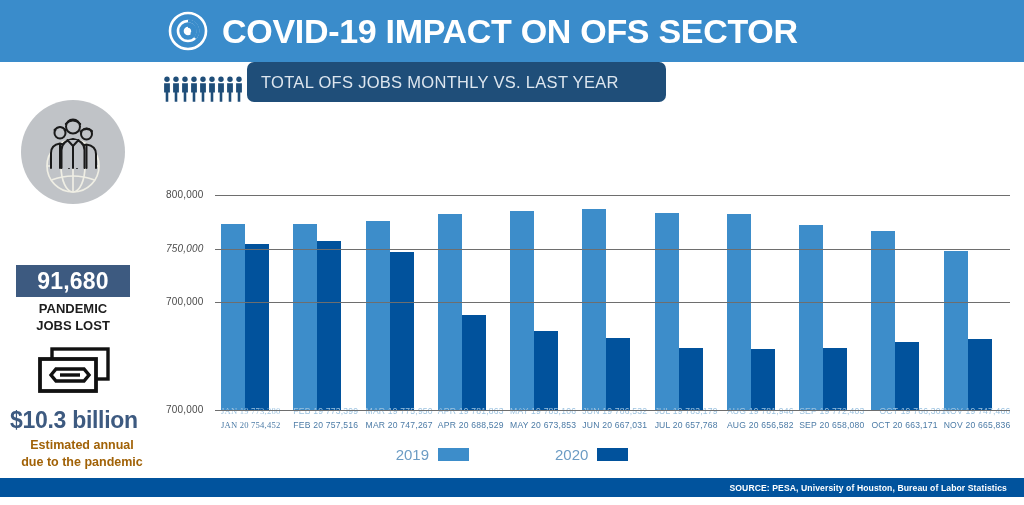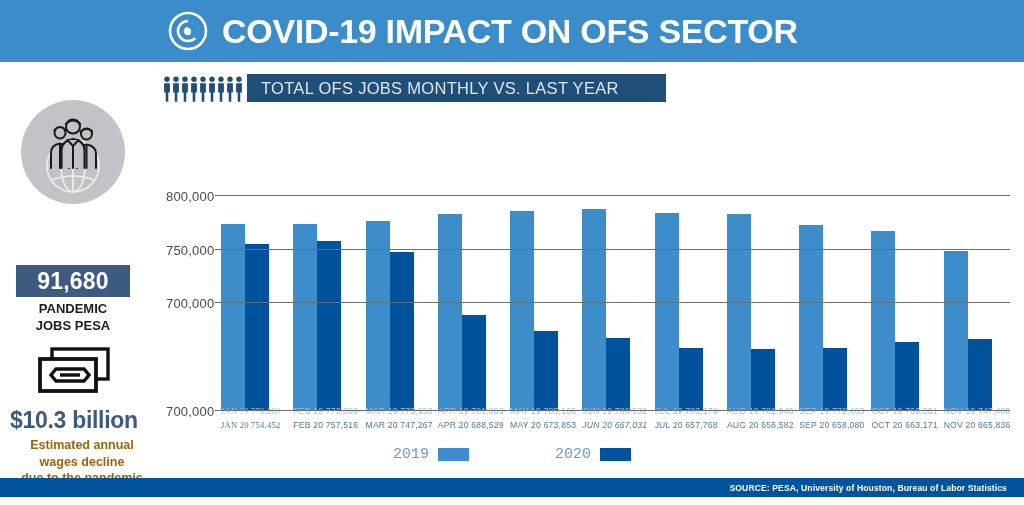--- a/index.html
+++ b/index.html
@@ -83,9 +83,9 @@
   .person-icon { width:8px; height:26px; }
   #chart-title-bar {
     margin-left:4px;
-    width:419px; height:28px;
+    width:419px; height:40px;
     background:#1f4e79;
-    display:flex; align-items:center;
+    display:flex; align-items:center;border-radius:7px;
   }
   #chart-title-text {
     margin-left:14px;

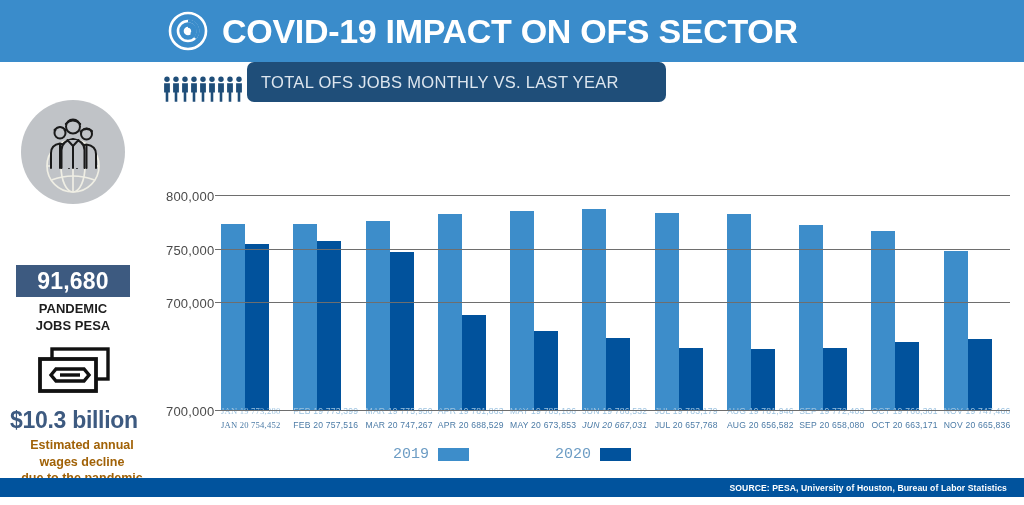--- a/index.html
+++ b/index.html
@@ -104,7 +104,7 @@
   }
   .axis-label {
     position:absolute; left:166px;
-    color:#4a4a4a; font-size:13px; text-align:center; width:44px;
+    color:#4a4a4a; font-size:10px; text-align:left; width:44px;
     letter-spacing:0.2px;
   }
   #plot { position:absolute; left:215px; top:0; width:795px; height:416px; }

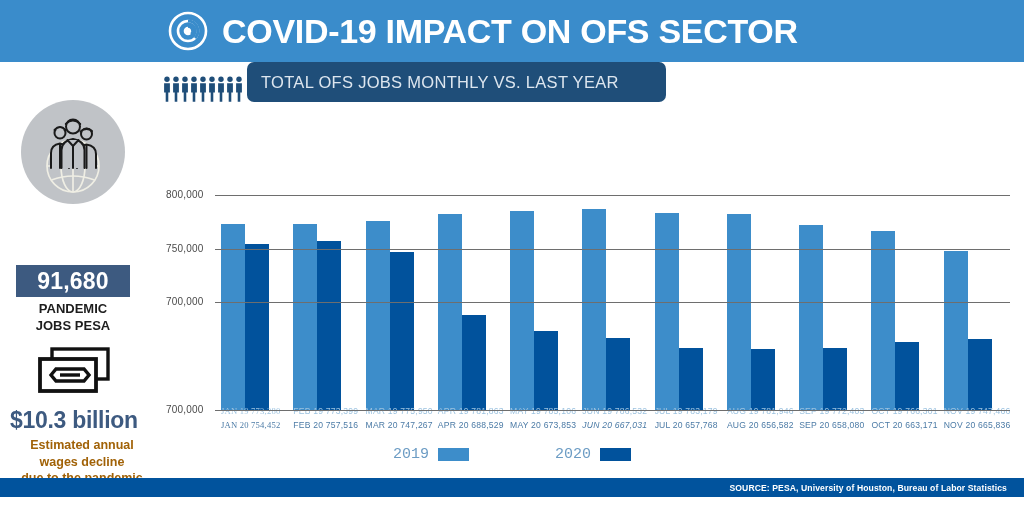--- a/index.html
+++ b/index.html
@@ -348,7 +348,7 @@
     <div class="gridline" style="top: 240.453px;"></div>
     <div class="axis-label" style="top: 234.453px;">700,000</div>
     <div class="gridline" style="top: 186.679px;"></div>
-    <div class="axis-label" style="top: 180.679px;">750,000</div>
+    <div class="axis-label" style="top: 180.679px; font-style: italic;">750,000</div>
     <div class="gridline" style="top: 132.906px;"></div>
     <div class="axis-label" style="top: 126.906px;">800,000</div>
   </div>

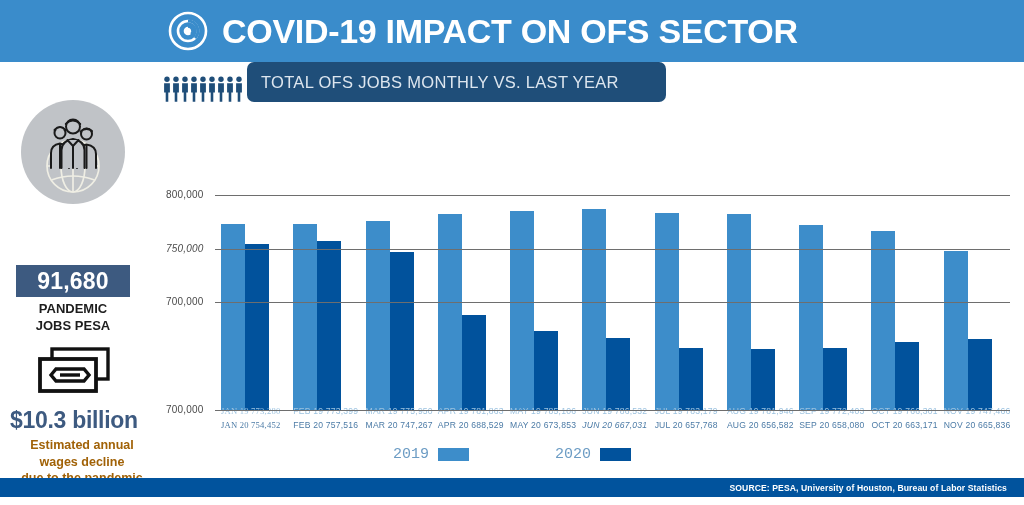--- a/index.html
+++ b/index.html
@@ -189,7 +189,7 @@
   <div id="jobs-lost-value">91,680</div>
   <div id="jobs-lost-label">
     <div>PANDEMIC</div>
-    <div>JOBS PESA</div>
+    <div>JOBS LOST</div>
   </div>
 
   <svg id="money-icon" viewBox="0 0 76 48">

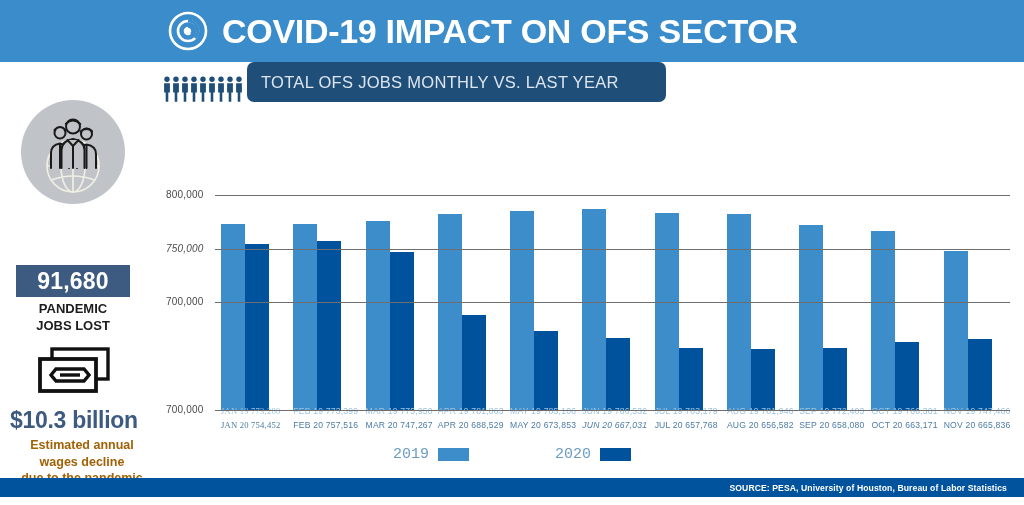--- a/index.html
+++ b/index.html
@@ -331,7 +331,7 @@
         <div class="bar bar-2020" title="OCT 20 663,171" style="height: 67.9386px; background: rgb(1, 82, 156);"></div>
       </div>
       <div class="month-labels" style="left: 656.455px; bottom: 46px;">
-        <div class="label-2019" style="color: rgb(157, 195, 224);">OCT 19  766,301</div>
+        <div class="label-2019" style="color: rgb(157, 195, 224); margin-left: 8px;">OCT 19  766,301</div>
         <div class="label-2020" style="color: rgb(76, 123, 166);">OCT 20  663,171</div>
       </div>
       <div class="month-group" style="left: 728.727px; height: 232px;">

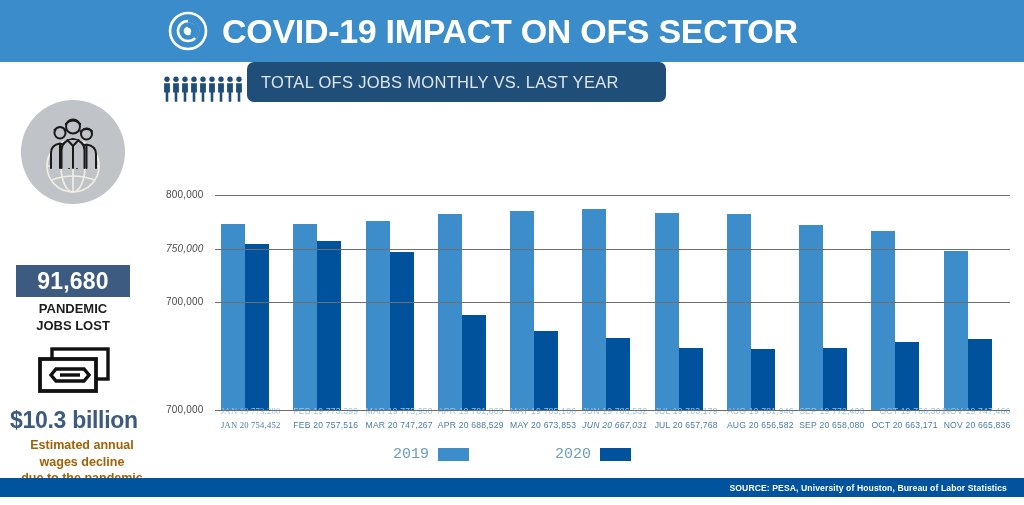--- a/index.html
+++ b/index.html
@@ -300,7 +300,7 @@
       </div>
       <div class="month-labels" style="left: 367.364px; bottom: 46px;">
         <div class="label-2019" style="color: rgb(157, 195, 224);">JUN 19  786,532</div>
-        <div class="label-2020" style="color: rgb(76, 123, 166); font-style: italic;">JUN 20  667,031</div>
+        <div class="label-2020" style="color: rgb(76, 123, 166);">JUN 20  667,031</div>
       </div>
       <div class="month-group" style="left: 439.636px; height: 232px;">
         <div class="bar bar-2019" title="JUL 19 783,179" style="height: 197.004px; background: rgb(61, 141, 202);"></div>

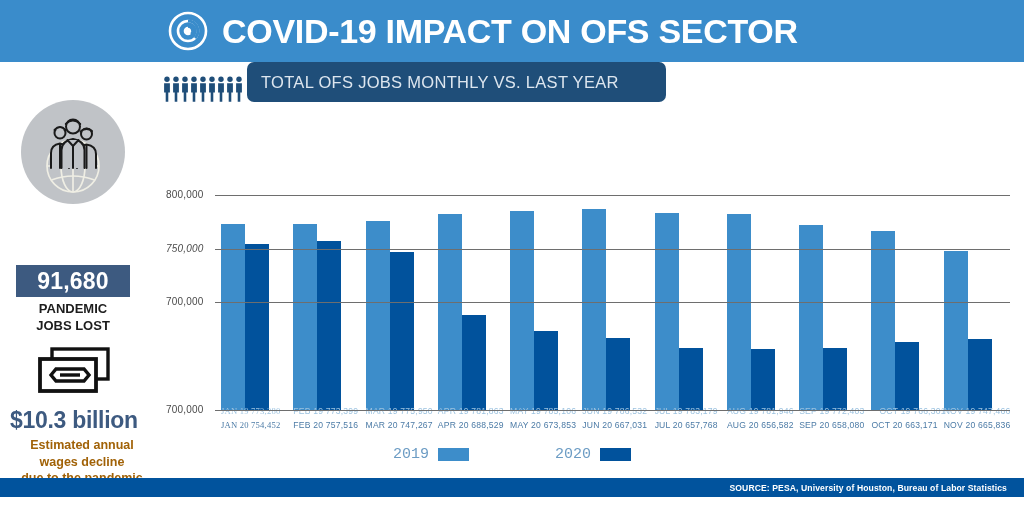--- a/index.html
+++ b/index.html
@@ -202,7 +202,6 @@
   <div id="wages-value">$10.3 billion</div>
   <div id="wages-label">
     <div>Estimated annual</div>
-    <div>wages decline</div>
     <div>due to the pandemic</div>
   </div>
 </div>

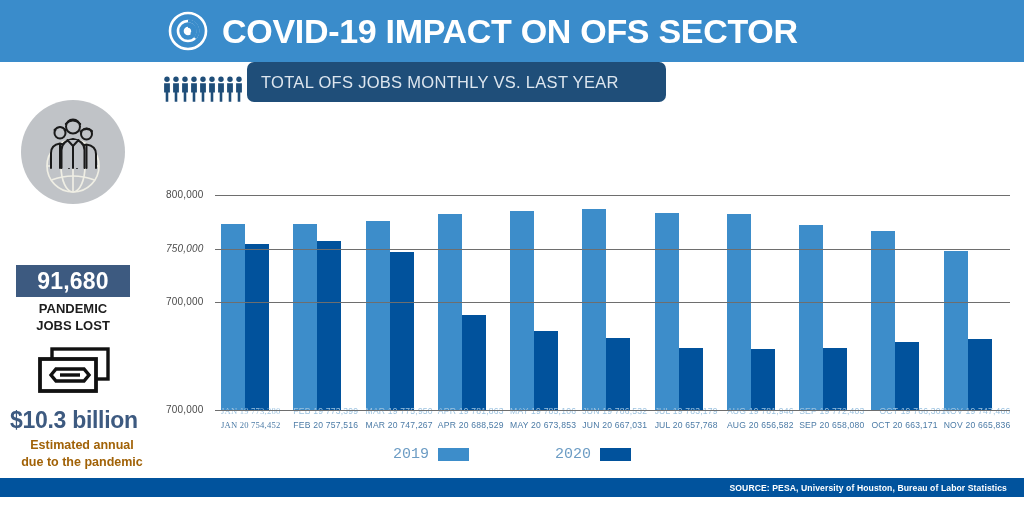--- a/index.html
+++ b/index.html
@@ -122,7 +122,7 @@
     display:flex; justify-content:center; align-items:center; gap:86px;
   }
   .legend-item { display:flex; align-items:center; gap:9px; }
-  .legend-text { color:#6c9cc4; font-size:15px;font-family:Liberation Mono, monospace; }
+  .legend-text { color:#6c9cc4; font-size:15px; }
   .legend-swatch { width:31px; height:13px; }
 
   

